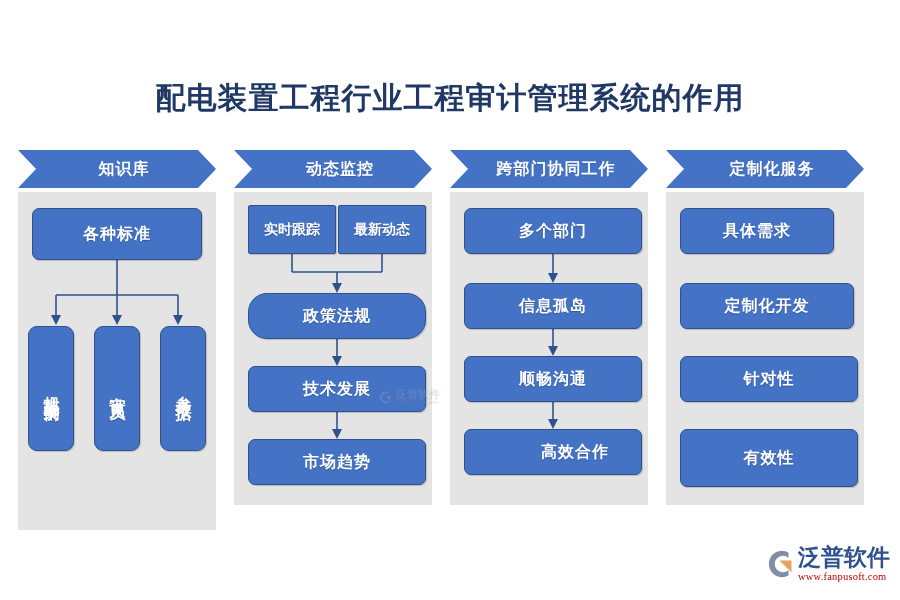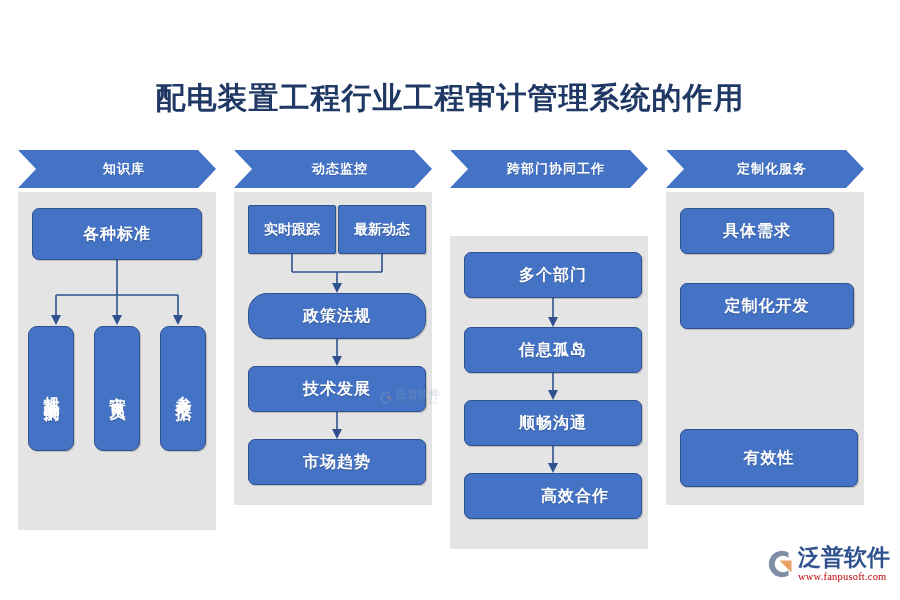--- a/index.html
+++ b/index.html
@@ -52,7 +52,7 @@
     height: 38px;
     background: #4472C4;
     color: #ffffff;
-    font-size: 13px;
+    font-size: 16px;
     font-weight: bold;
     font-family: "Liberation Serif", "DejaVu Serif", serif;
     display: flex;

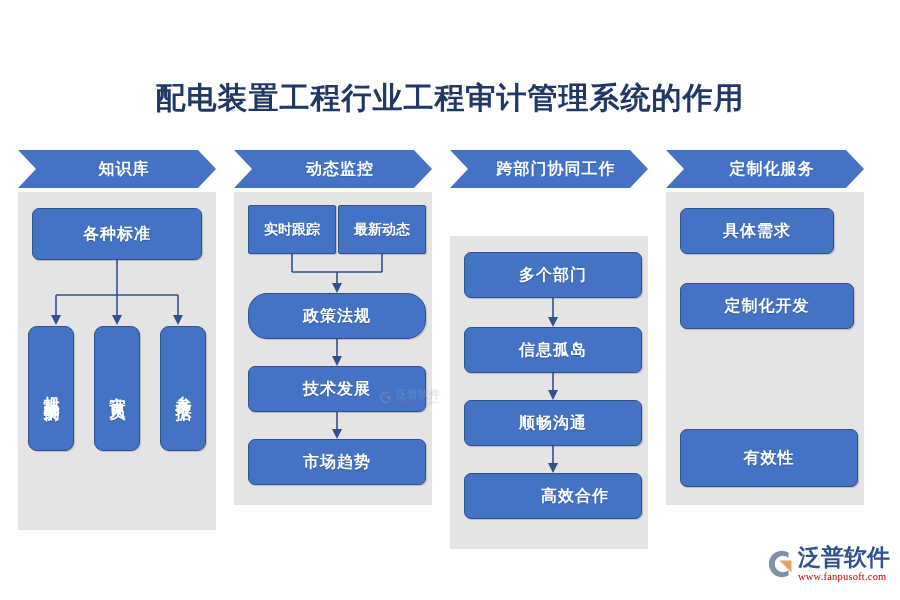--- a/index.html
+++ b/index.html
@@ -263,7 +263,7 @@
 
     <div class="col-header" style="width:198px;">跨部门协同工作</div>
 
-    <div class="col-body" style="width:198px; height:313px;margin-top:44px;">
+    <div class="col-body" style="width:198px; height:313px;">
 
       <svg class="connectors" width="198" height="313">
         <line x1="103" y1="62" x2="103" y2="83" stroke="#2F528F" stroke-width="1.6"></line>

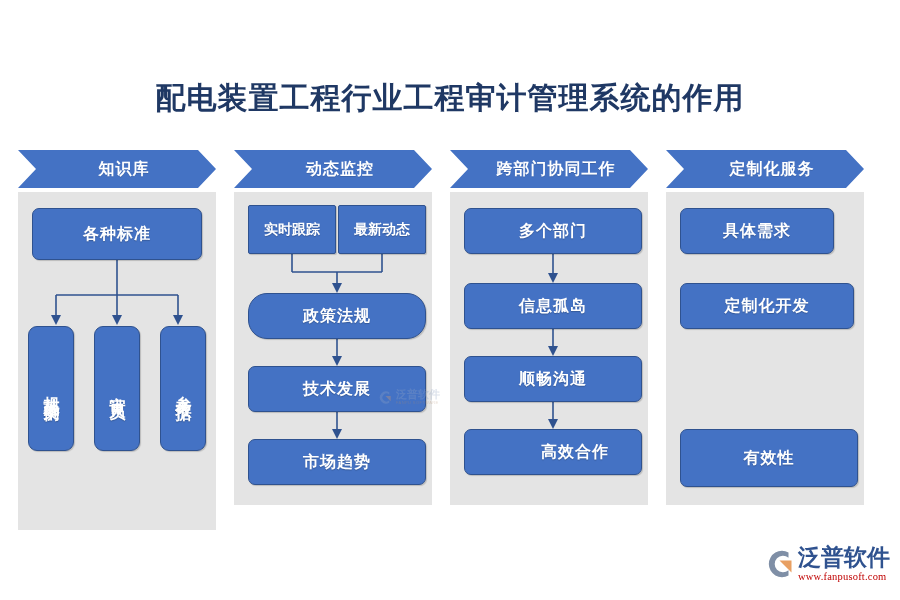--- a/index.html
+++ b/index.html
@@ -306,6 +306,9 @@
         <span>定制化开发</span>
       </div>
 
+      <div class="node" style="left:14px; top:164px; width:178px; height:46px;">
+        <span>针对性</span>
+      </div>
 
       <div class="node" style="left:14px; top:237px; width:178px; height:58px;">
         <span>有效性</span>

